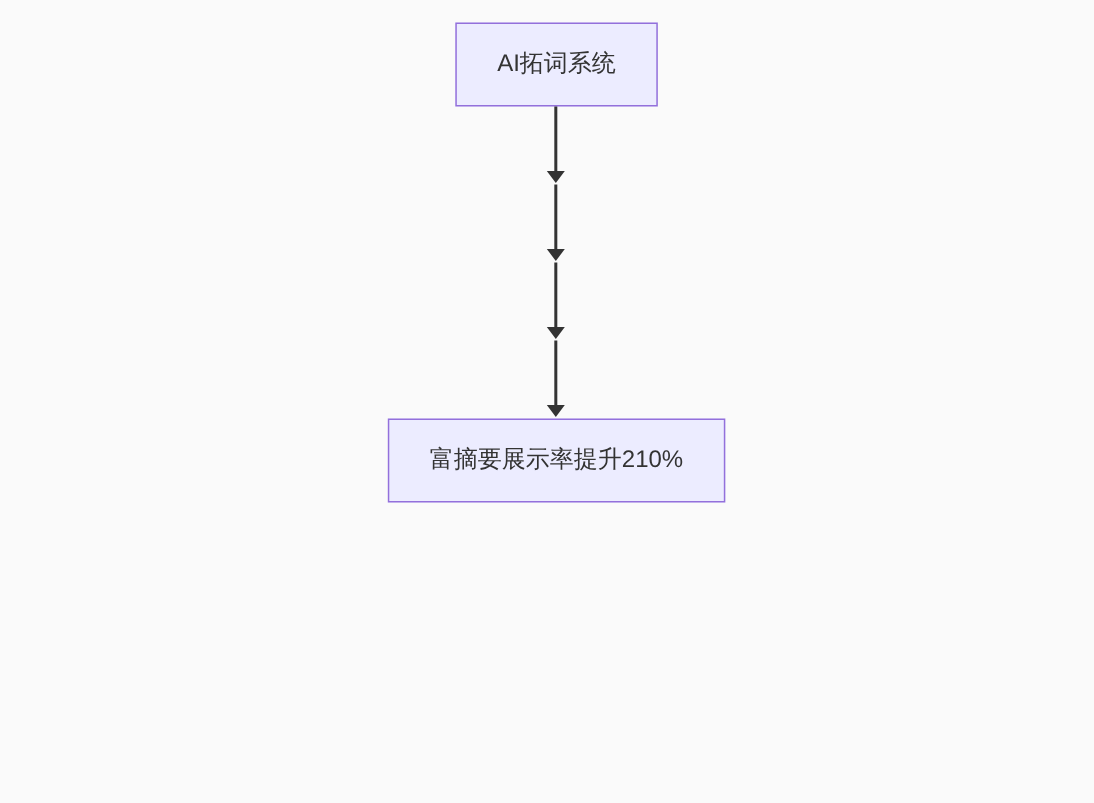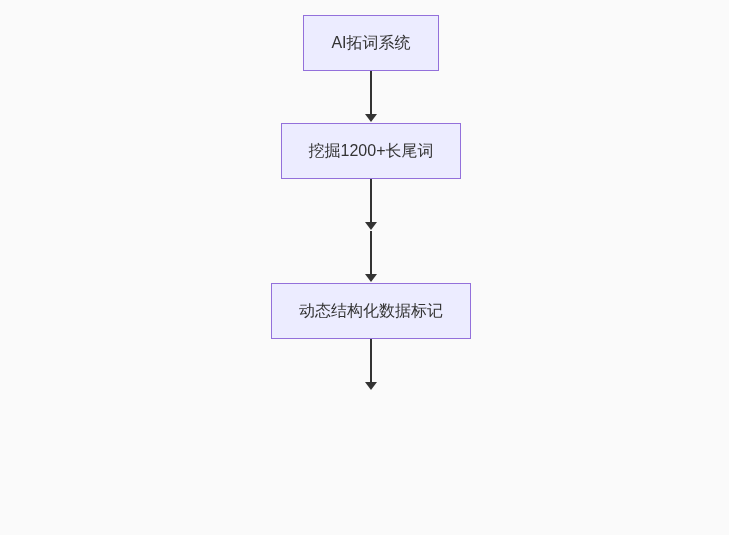--- a/index.html
+++ b/index.html
@@ -81,9 +81,6 @@
       <div class="arrowhead"></div>
     </div>
 
-    <div class="node">
-      <span>挖掘1200+长尾词</span>
-    </div>
 
     <div class="connector">
       <div class="line"></div>

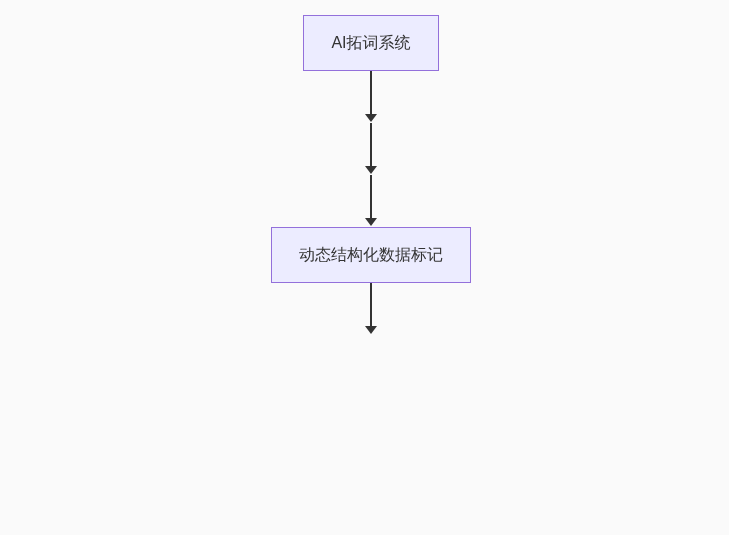--- a/index.html
+++ b/index.html
@@ -93,9 +93,6 @@
       <div class="arrowhead"></div>
     </div>
 
-    <div class="node">
-      <span>动态结构化数据标记</span>
-    </div>
 
     <div class="connector">
       <div class="line"></div>

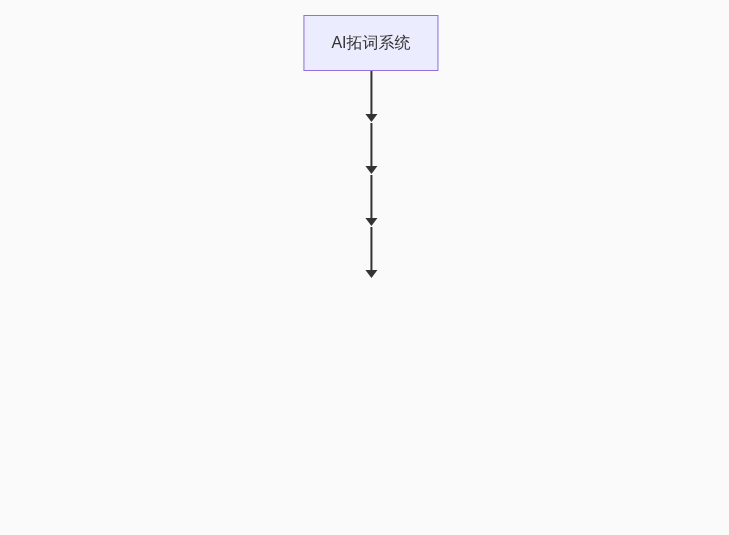--- a/index.html
+++ b/index.html
@@ -99,6 +99,9 @@
       <div class="arrowhead"></div>
     </div>
 
+    <div class="node">
+      <span>富摘要展示率提升210%</span>
+    </div>
 
   </div>
 </div>

